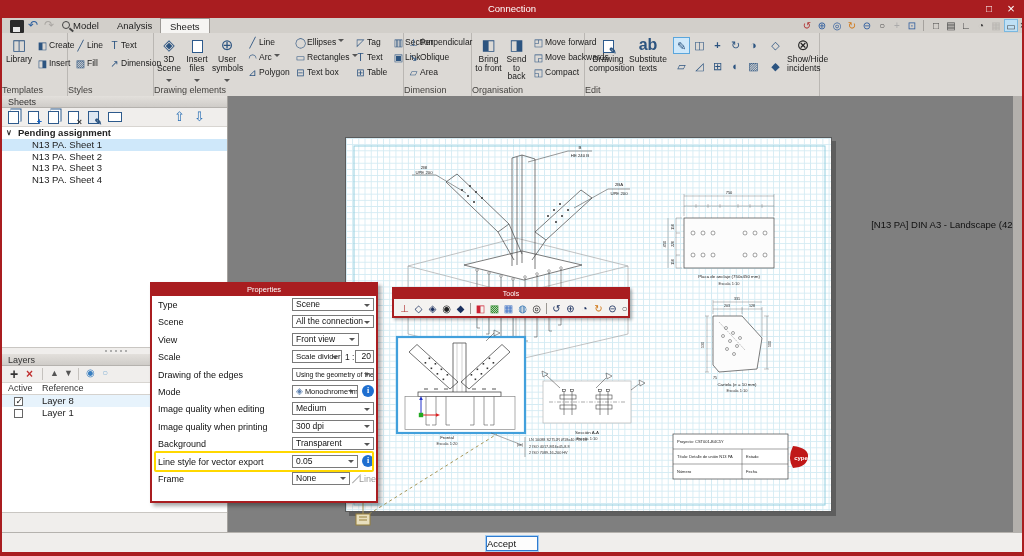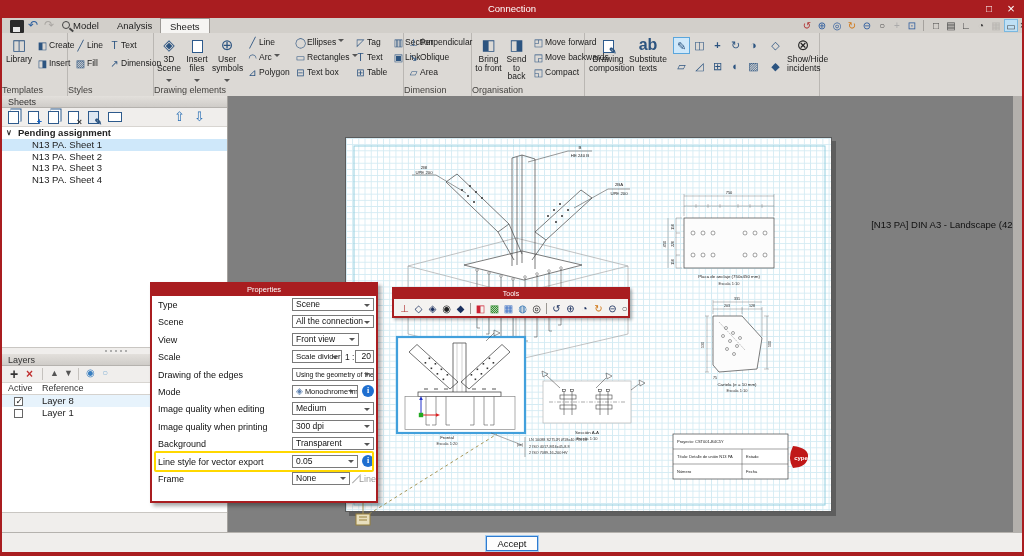--- a/index.html
+++ b/index.html
@@ -228,6 +228,7 @@
       <span class="blabel">Show/Hide
 incidents</span>
       </div>
+    <div class="glabel">Edit</div>
   </div>
 </div>
 

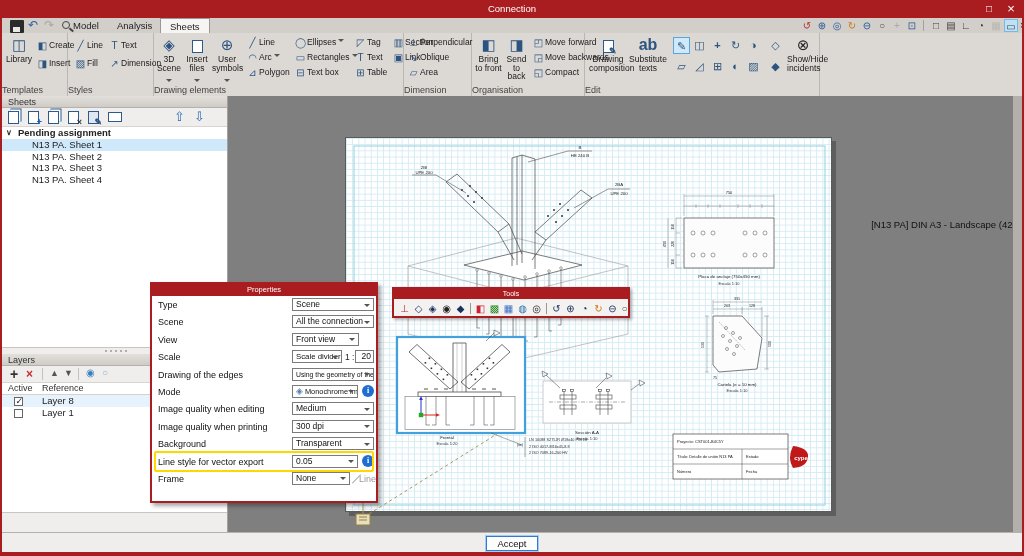--- a/index.html
+++ b/index.html
@@ -87,7 +87,7 @@
   .slashic::before{content:"";position:absolute;left:4px;top:-1px;width:1.2px;height:12px;background:#aaa;transform:rotate(45deg)}
   
   .statusbar{position:absolute;left:2px;top:532px;width:1020px;height:21px;background:#f0eeec;border-top:1px solid #b5b2ae;z-index:20}
-  .acceptbtn{position:absolute;left:50%;top:3px;transform:translateX(-50%);width:52px;height:15px;background:#fdfdfd;border:1px solid #2f7bd0;box-shadow:0 0 0 1px #a6cdf0;font-size:9.5px;text-align:center;line-height:13px;color:#111}
+  .acceptbtn{position:absolute;left:50%;top:3px;transform:translateX(-50%);width:52px;height:15px;background:#fdfdfd;border:1px solid #2f7bd0;box-shadow:0 0 0 1px #a6cdf0;font-size:9.5px;line-height:13px;color:#111}
   .cube{display:inline-block;color:#5a7fae;font-size:9px;margin-right:2px}
   svg text{font-family:"Liberation Sans",sans-serif}
 </style>

